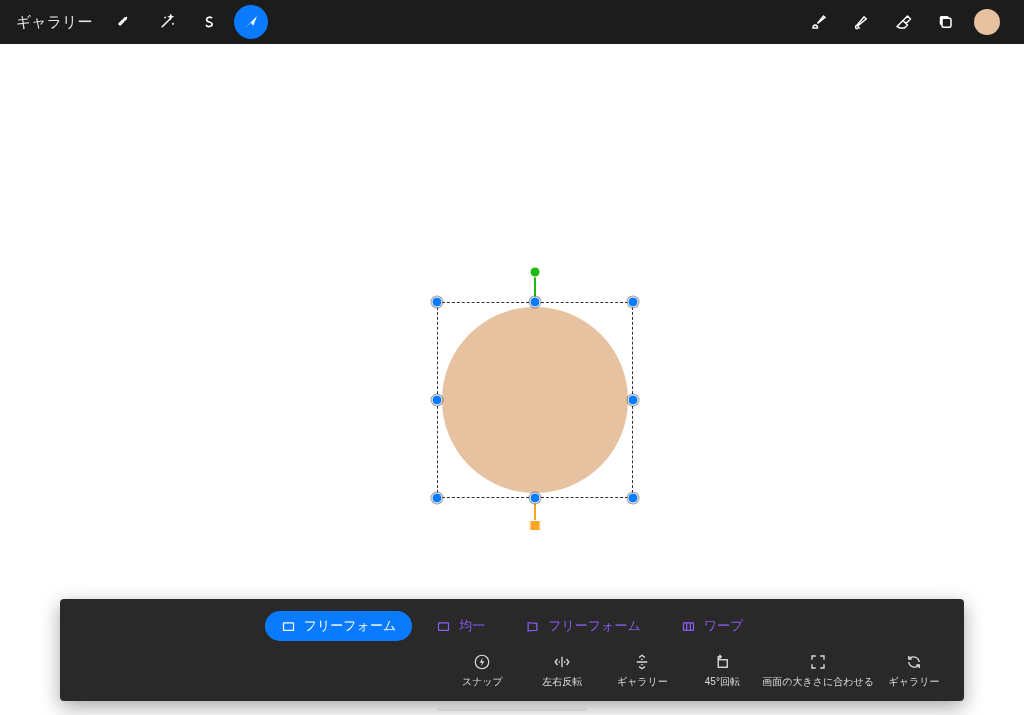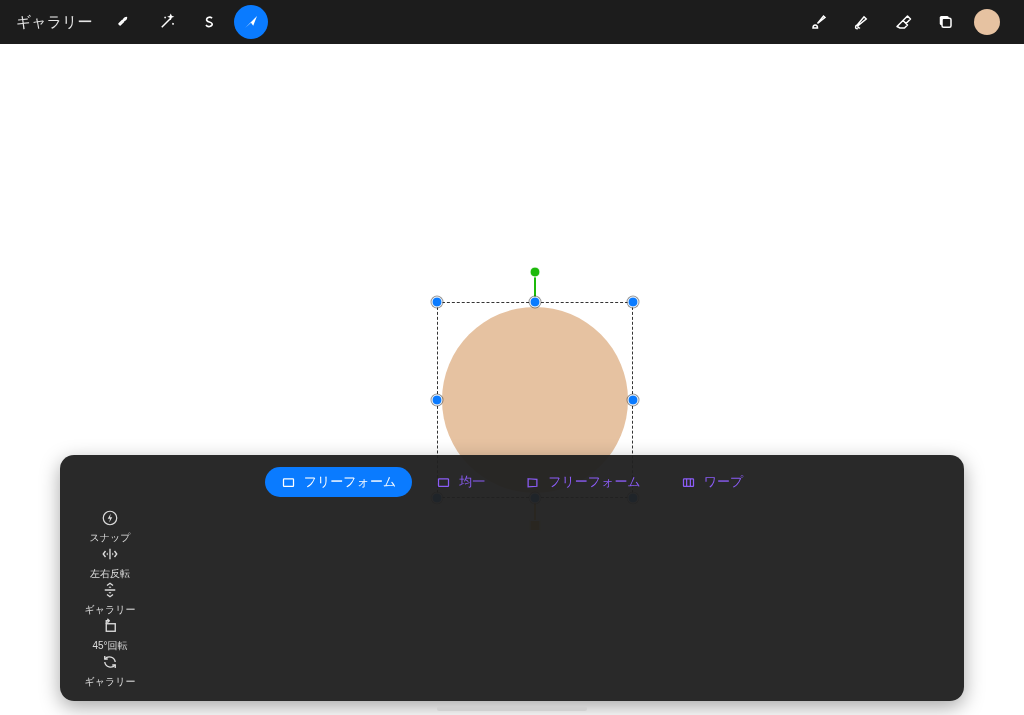--- a/index.html
+++ b/index.html
@@ -140,7 +140,7 @@
     position: absolute;
     left: 60px; right: 60px; bottom: 14px;
     background: rgba(32,32,32,0.96);
-    border-radius: 14px;
+    border-radius: 4px;
     box-shadow: 0 6px 20px rgba(0,0,0,0.35);
     padding-bottom: 12px;
     z-index: 20;

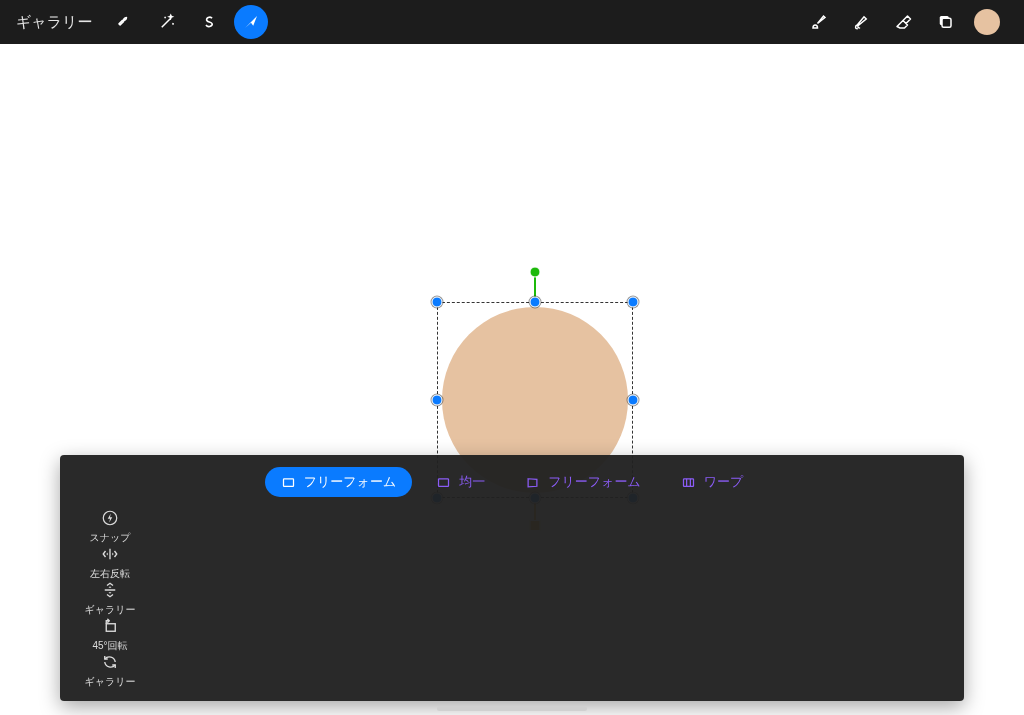--- a/index.html
+++ b/index.html
@@ -170,9 +170,8 @@
   .action-row {
     display: flex;
     align-items: flex-start;
-    justify-content: center;
+    justify-content: flex-end;
     padding: 6px 10px 0;
-    flex-direction: column;
   }
   .action-btn {
     display: flex;

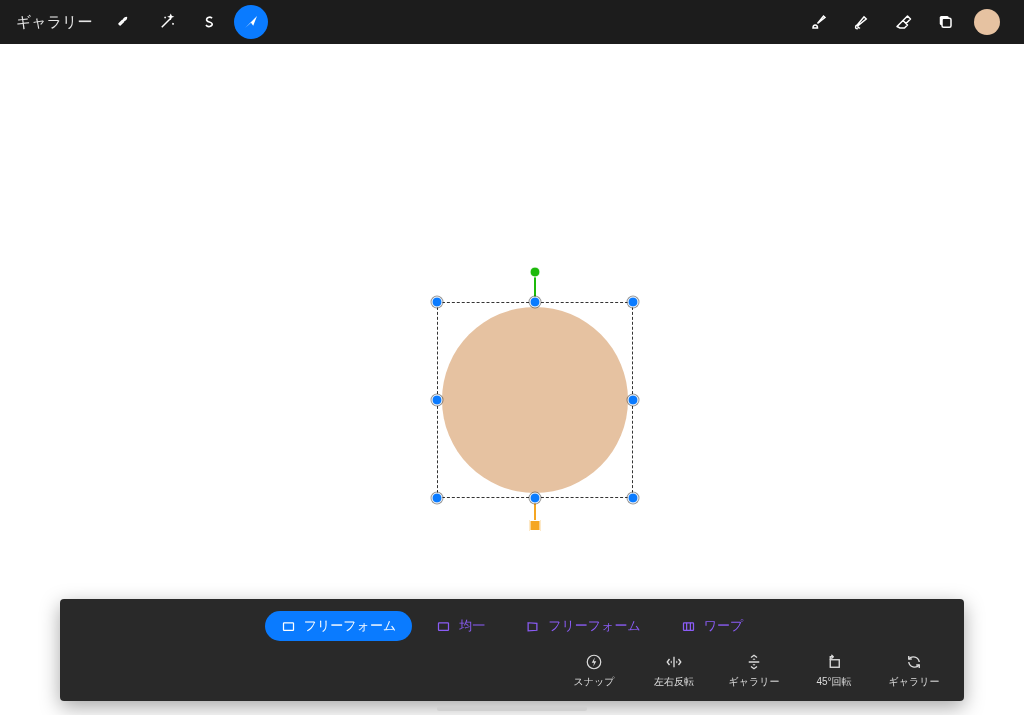--- a/index.html
+++ b/index.html
@@ -335,6 +335,12 @@
     </div>
     <div class="action-btn">
       <svg viewBox="0 0 24 24" fill="none" stroke="currentColor" stroke-width="1.8">
+          <path d="M4 9V4h5M20 9V4h-5M4 15v5h5M20 15v5h-5"></path>
+        </svg>
+      <span>画面の大きさに合わせる</span>
+    </div>
+    <div class="action-btn">
+      <svg viewBox="0 0 24 24" fill="none" stroke="currentColor" stroke-width="1.8">
           <path d="M5 8a8 8 0 0 1 14 4M19 16a8 8 0 0 1-14-4"></path>
           <path d="M5 4v4h4M19 20v-4h-4"></path>
         </svg>

